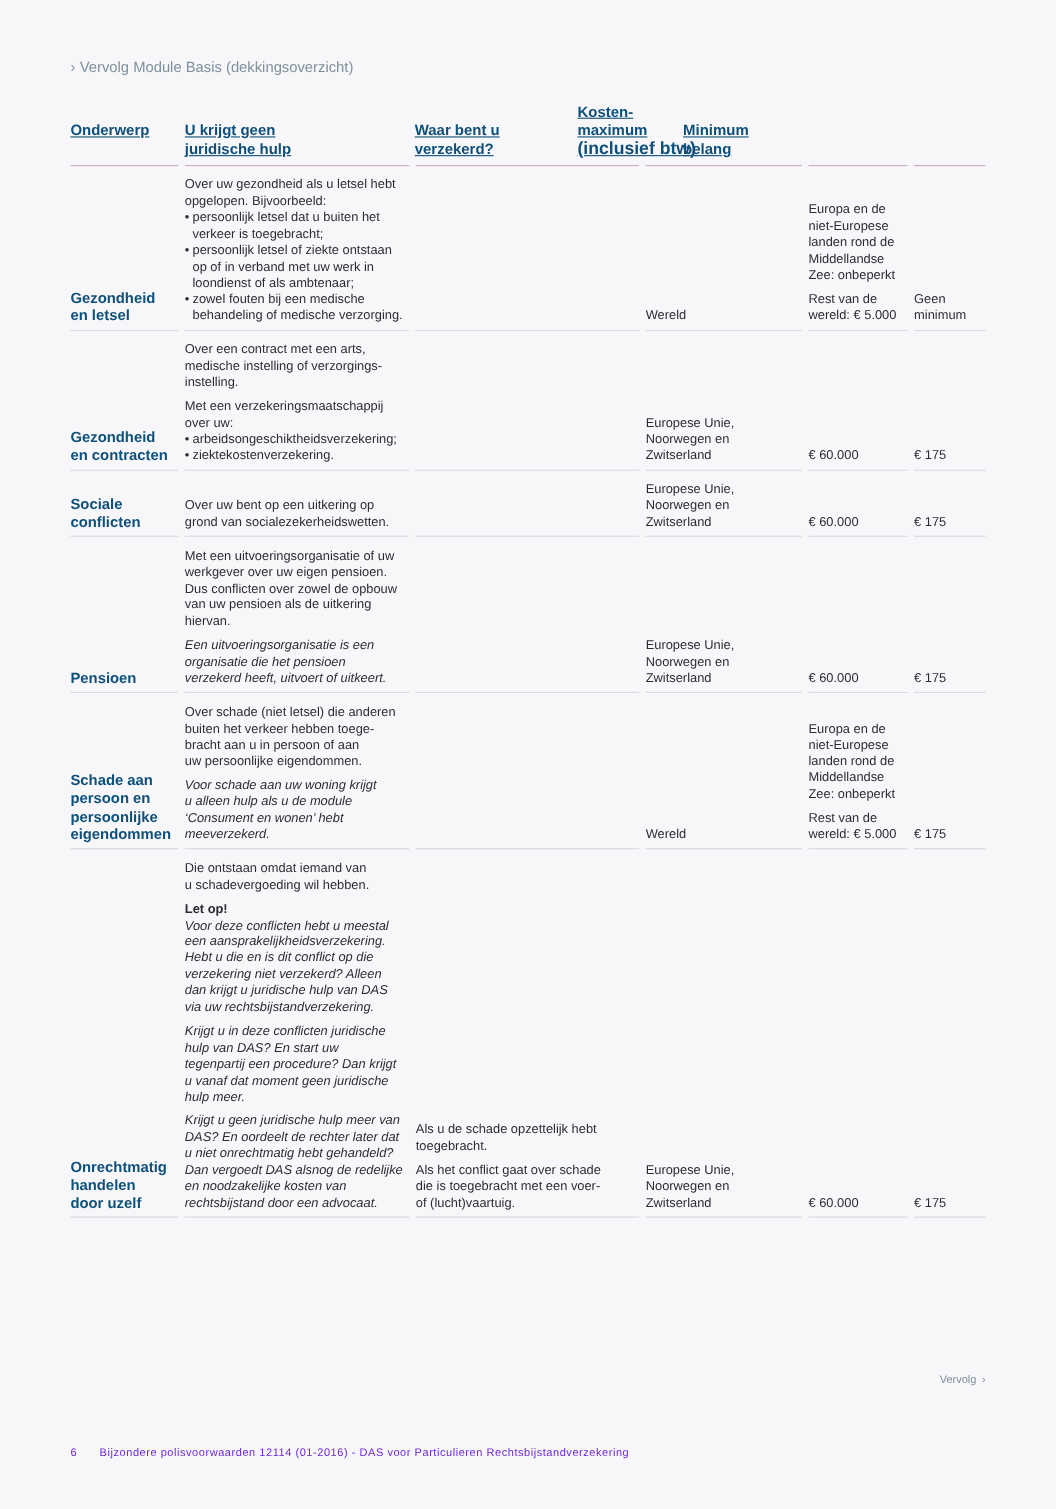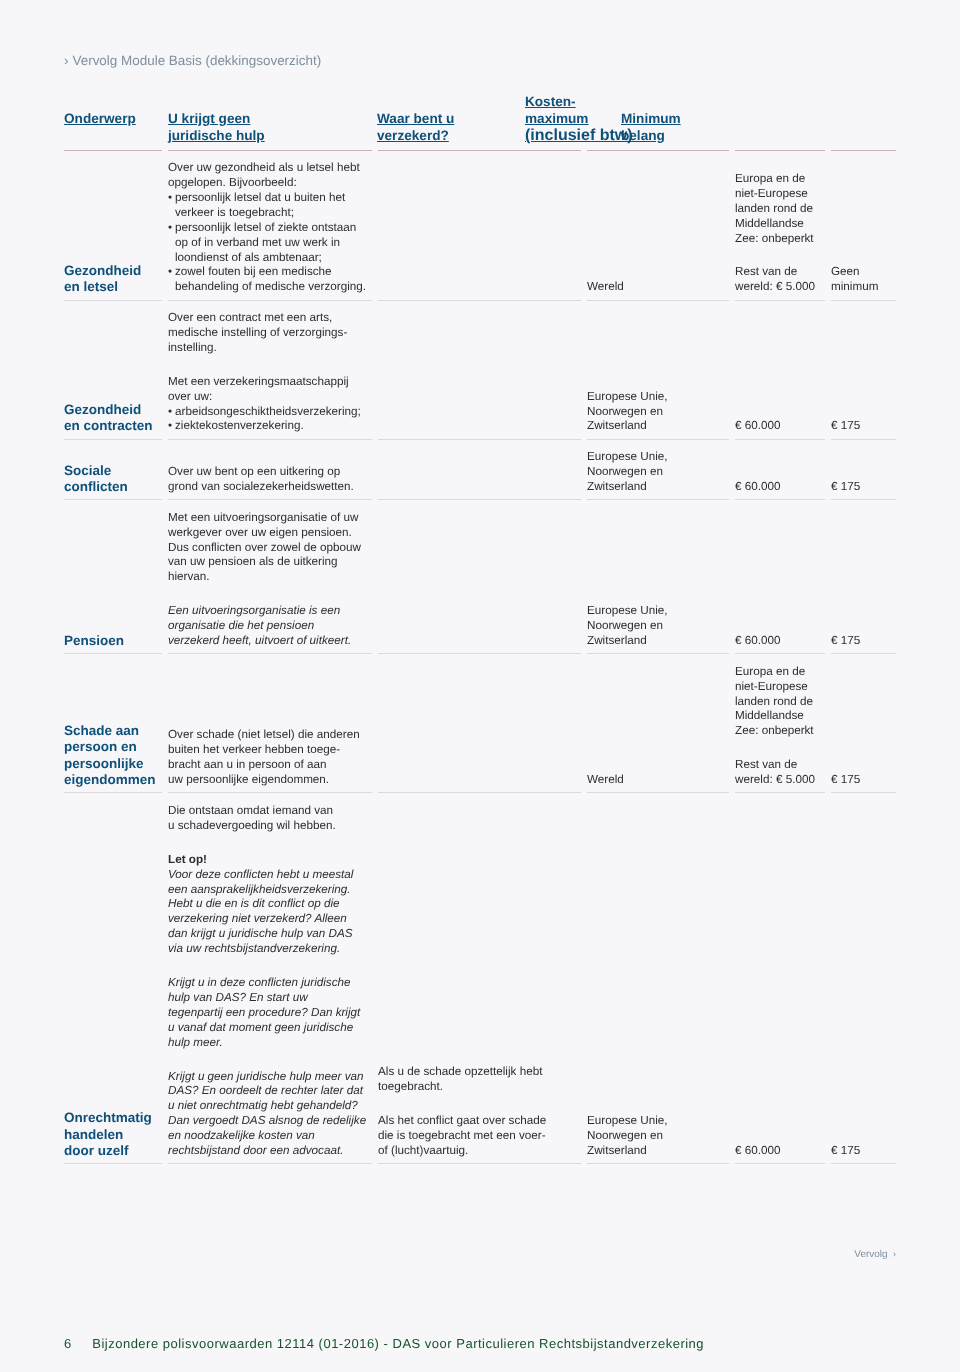--- a/index.html
+++ b/index.html
@@ -27,7 +27,7 @@
   .hd .small{font-size:16px;line-height:17.3px;}
   .lbl{color:#0e5079;font-weight:bold;font-size:13.5px;line-height:16.2px;}
   .bd{color:#2c2c33;font-size:11.7px;line-height:14.9px;}
-  .blk.gap{margin-top:19px;}
+  .blk.gap{margin-top:7px;}
   .blk.tight{margin-top:0;}
   .it{font-style:italic;}
   .lead{font-weight:bold;font-style:normal;}

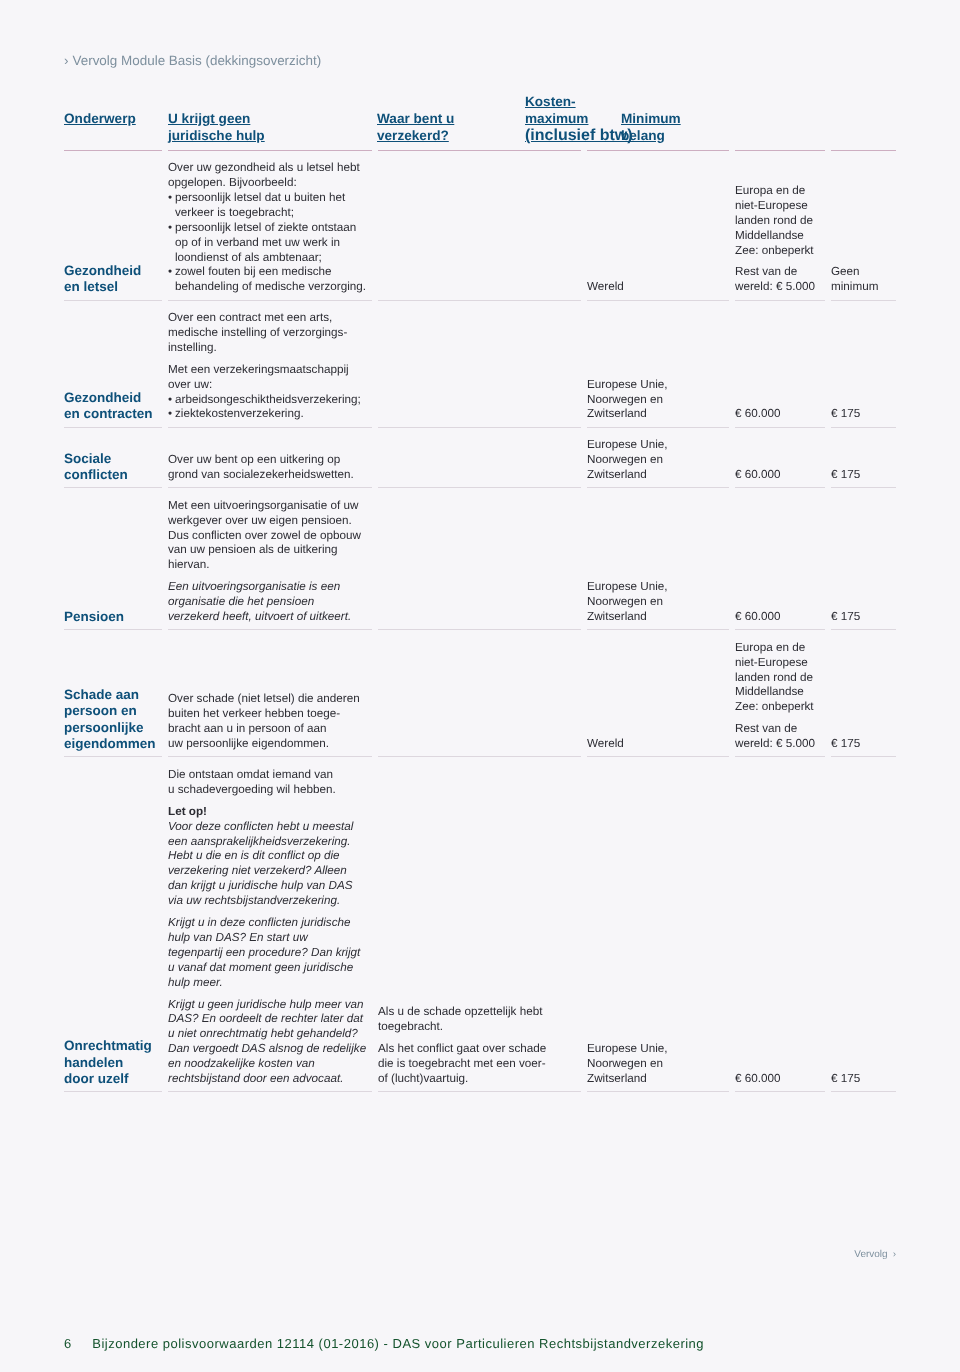--- a/index.html
+++ b/index.html
@@ -312,6 +312,12 @@
               <span class="ln">bracht aan u in persoon of aan</span>
               <span class="ln">uw persoonlijke eigendommen.</span>
             </div>
+            <div class="blk it gap">
+              <span class="ln">Voor schade aan uw woning krijgt</span>
+              <span class="ln">u alleen hulp als u de module</span>
+              <span class="ln">‘Consument en wonen’ hebt</span>
+              <span class="ln">meeverzekerd.</span>
+            </div>
           </div>
           <div class="cell w2 bd"></div>
           <div class="cell w3 bd">

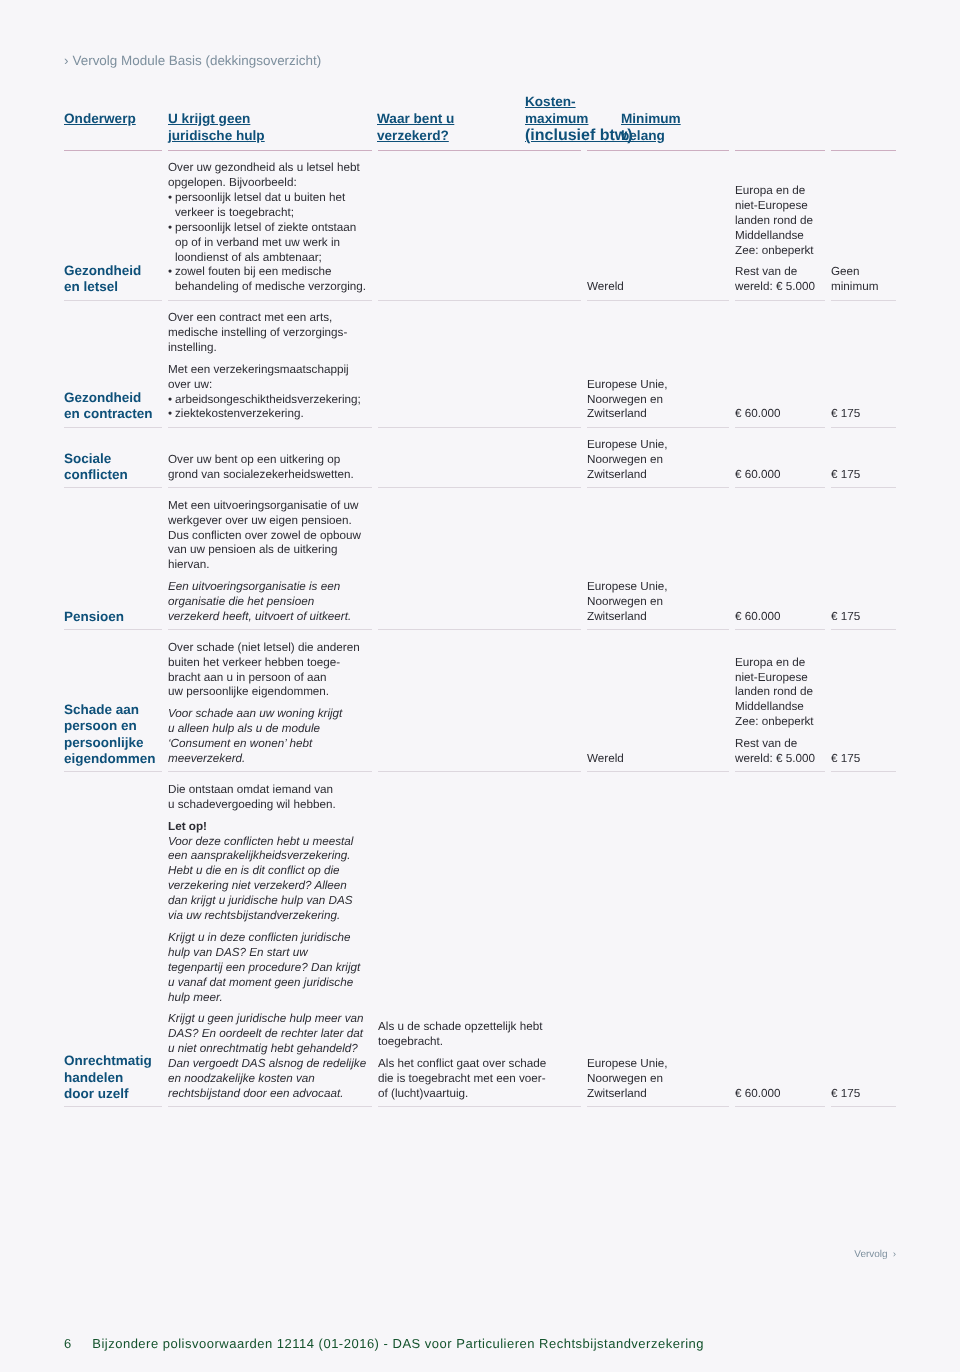--- a/index.html
+++ b/index.html
@@ -44,8 +44,8 @@
 
   .vnote{position:absolute;right:64px;top:1249px;color:#7e909e;font-size:10px;}
   .vnote .chev2{margin-left:5px;}
-  .foot{position:absolute;left:64px;top:1316px;font-size:13px;color:#14532d;
-        white-space:nowrap;letter-spacing:0.5px;margin-top:20px;}
+  .foot{position:absolute;left:64px;top:1316px;font-size:10px;color:#6d28d9;
+        white-space:nowrap;letter-spacing:0.5px;}
   .foot .pg{margin-right:21px;letter-spacing:0;}
 </style>
 </head>

